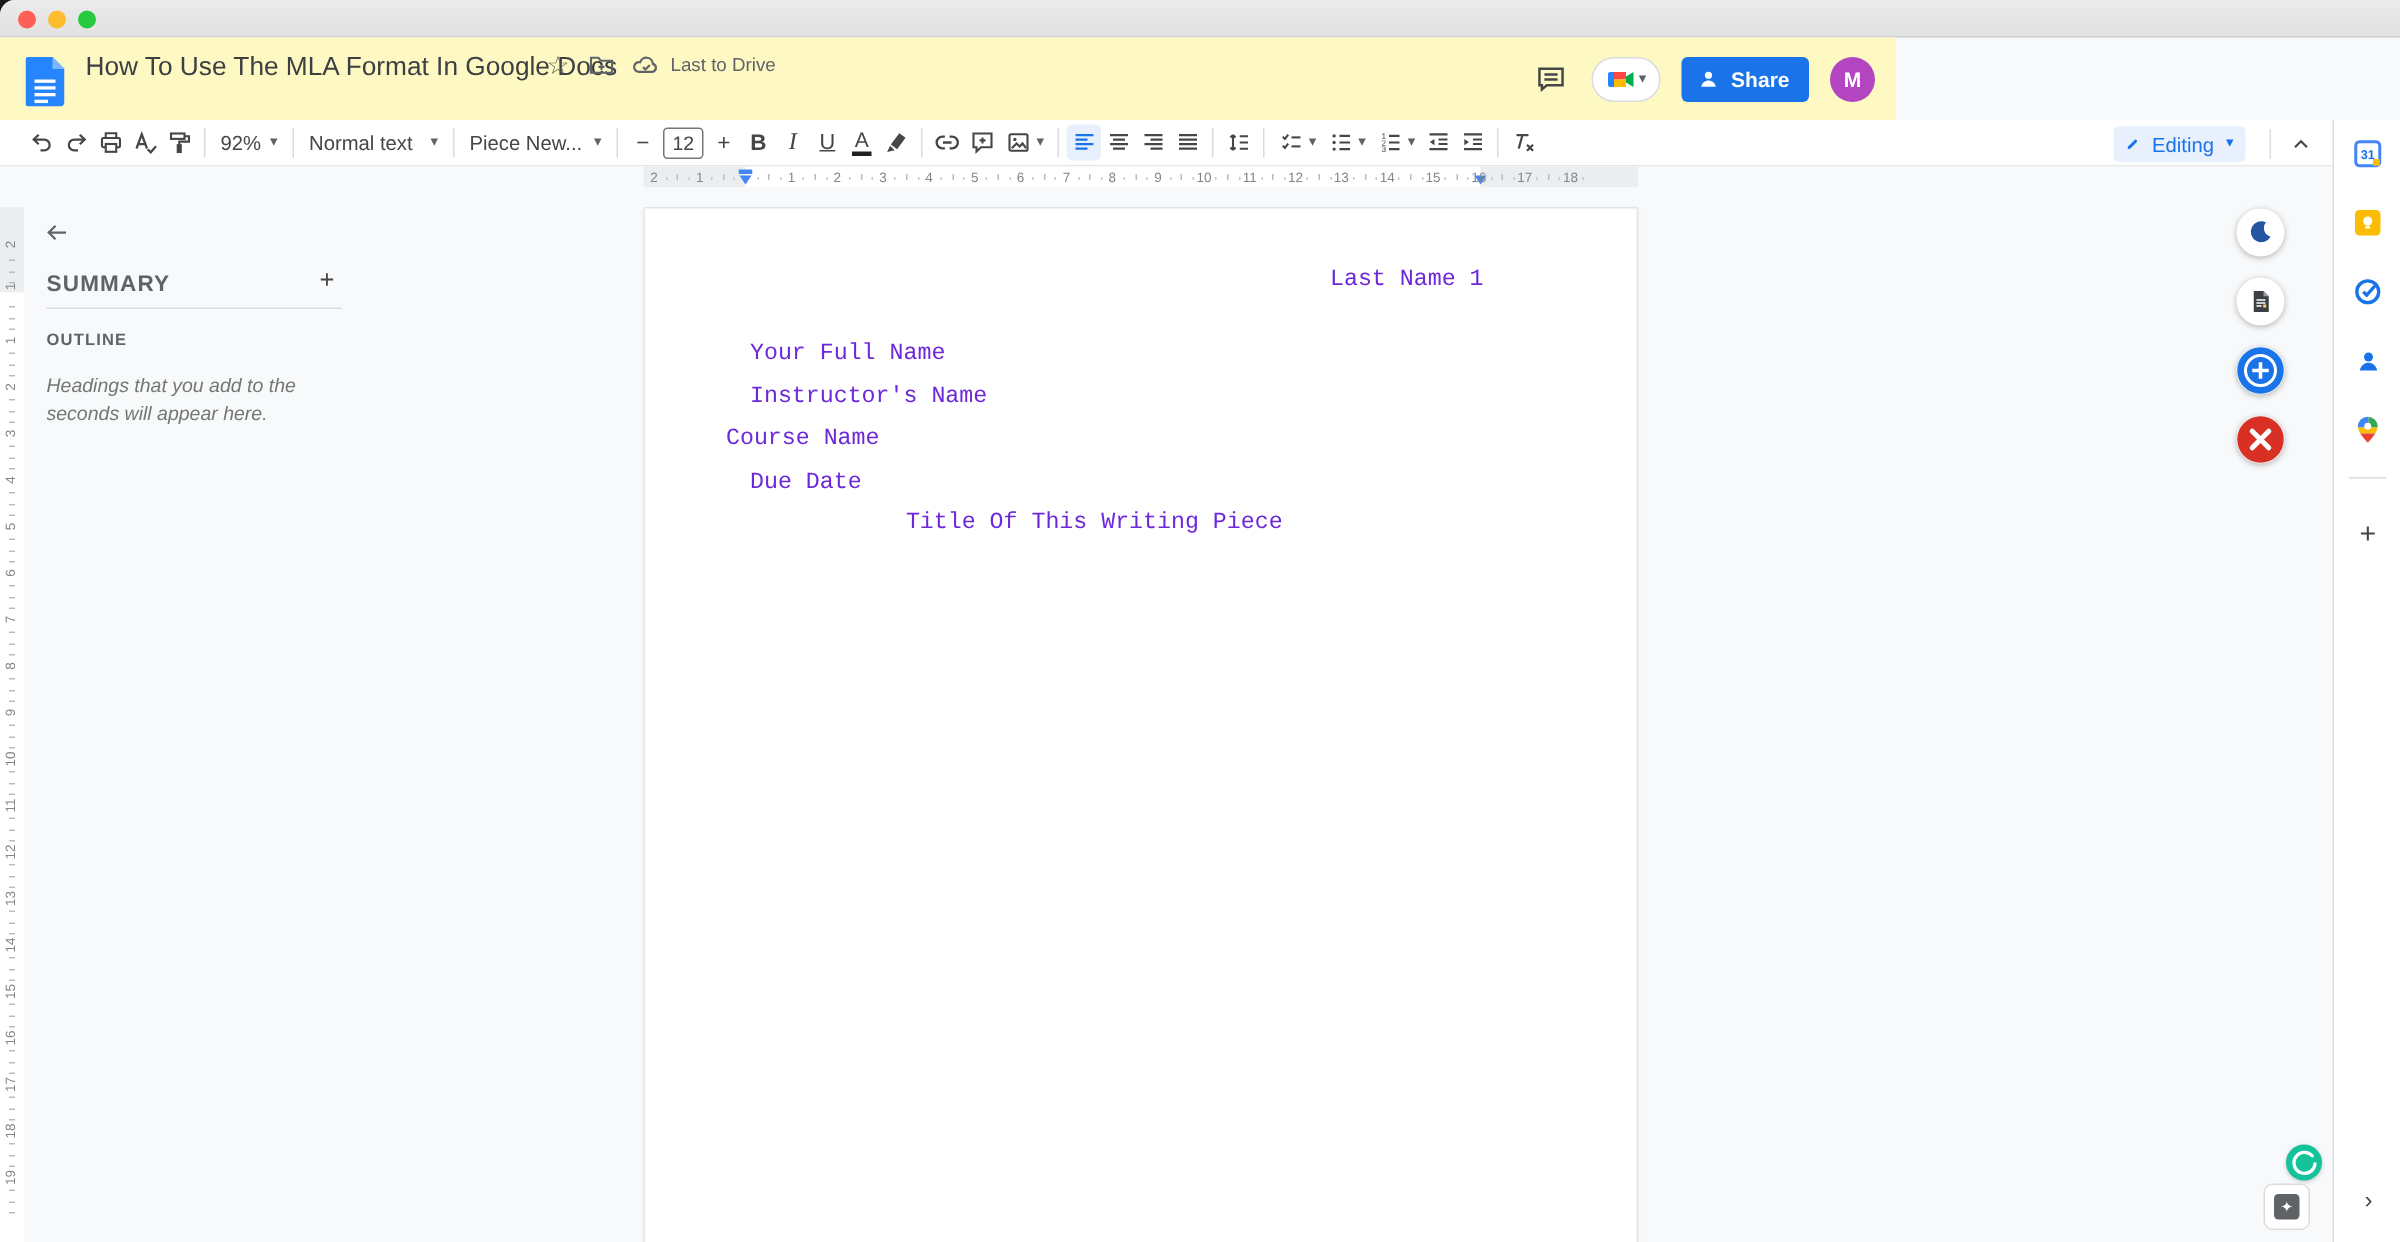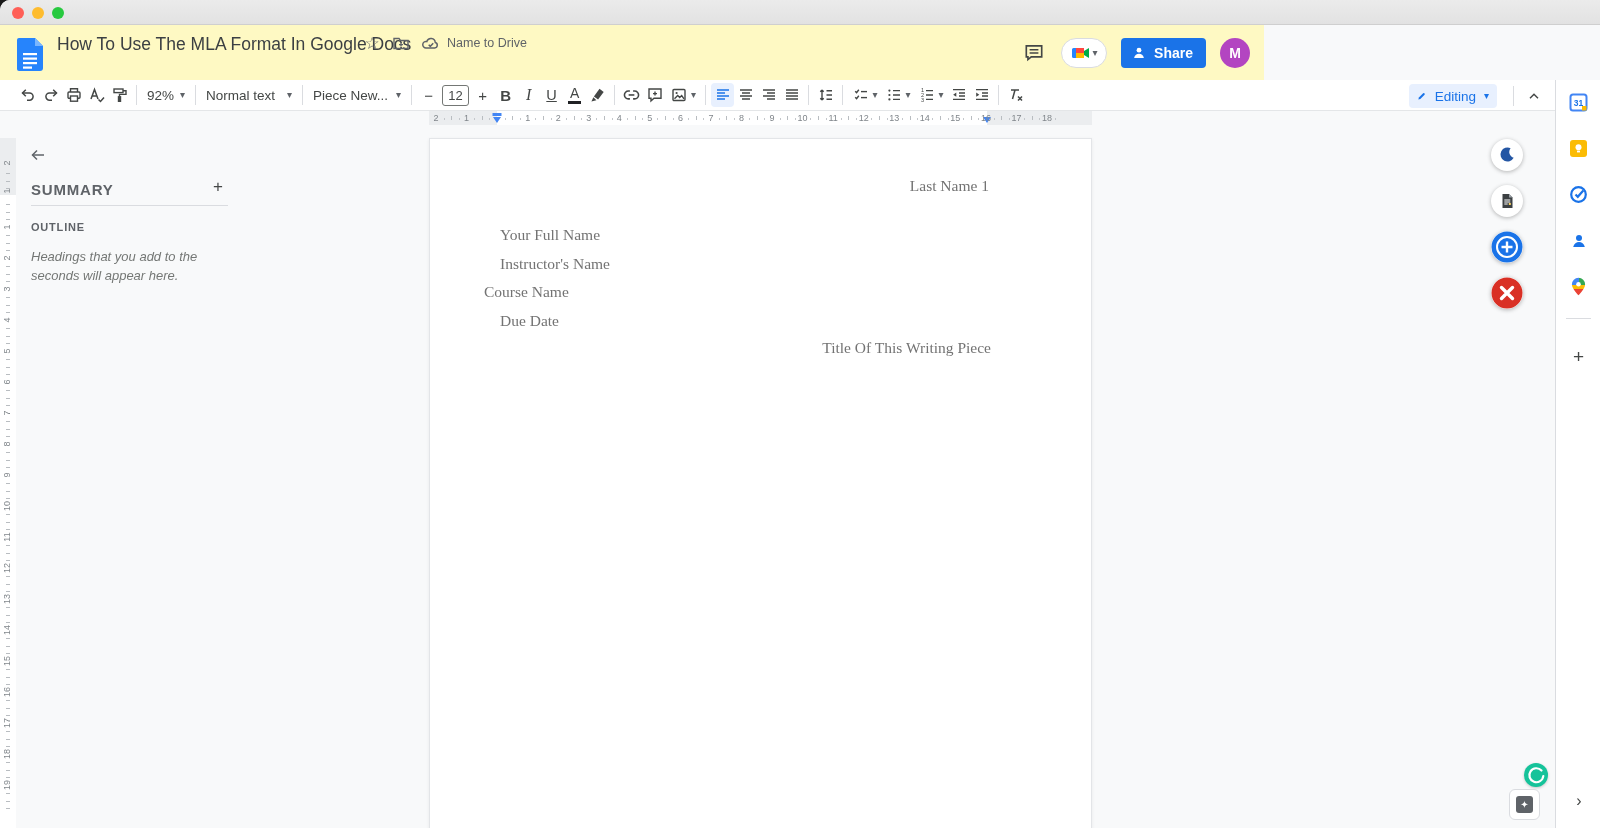--- a/index.html
+++ b/index.html
@@ -124,7 +124,7 @@
           <path d="M7.3 10.2l1.5 1.5 2.8-2.9"></path>
         </svg>
       </div>
-      <div class="saved">Name to Drive</div>
+      <div class="saved">Last to Drive</div>
     </div>
 
 

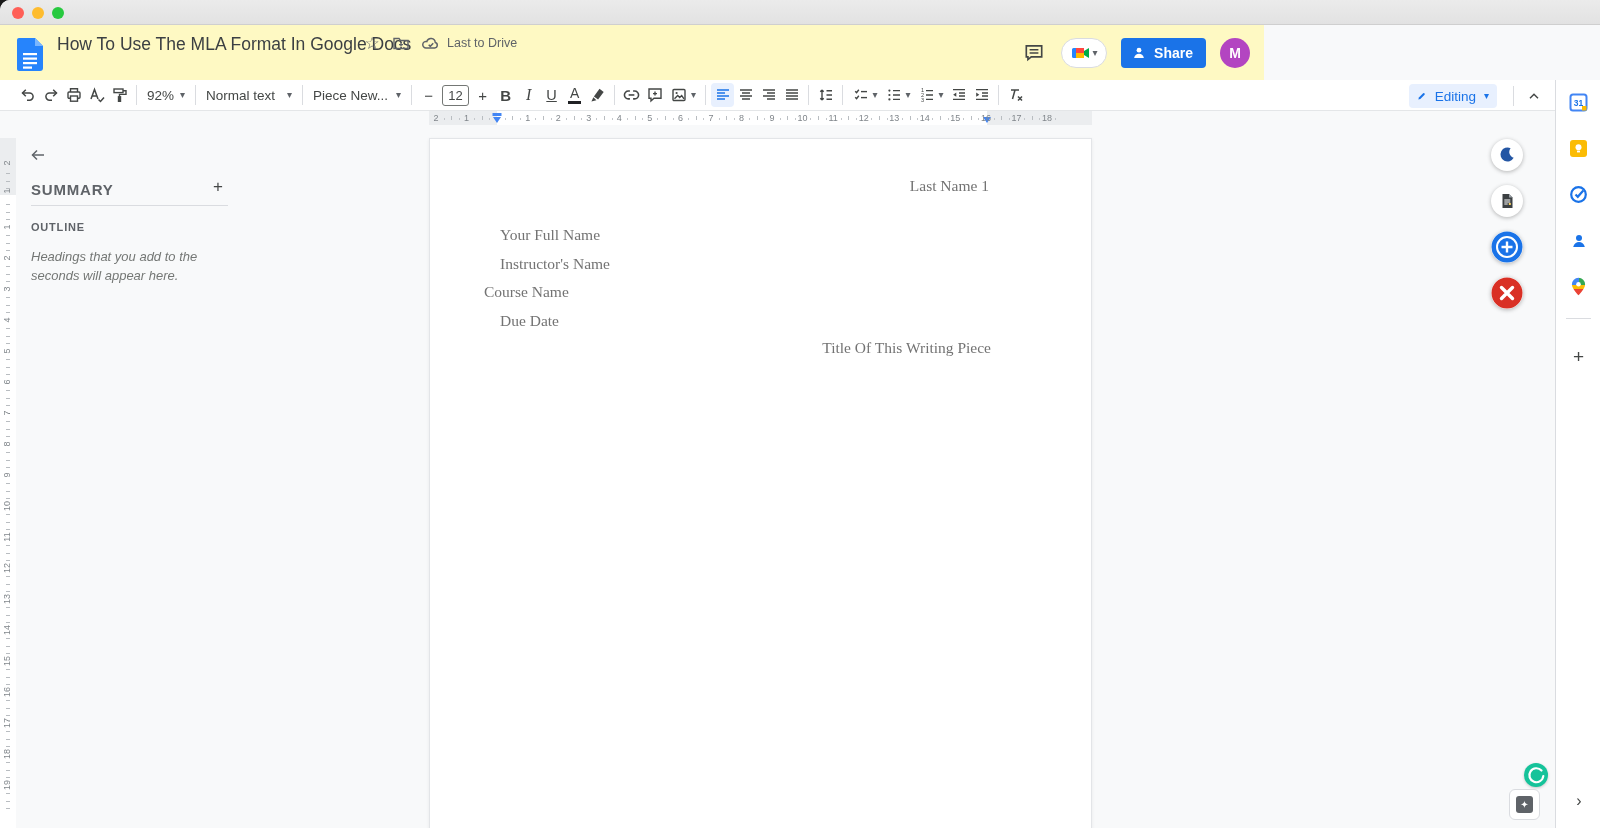--- a/index.html
+++ b/index.html
@@ -70,7 +70,7 @@
 
   
   .page { position:absolute; left:429px; top:138px; width:663px; height:700px; background:#fff; border:1px solid #e3e5e8; box-shadow:0 1px 3px rgba(60,64,67,.08); }
-  .doc-text { position:absolute; font-family:Liberation Serif, serif; font-size:15.5px; color:#737373; white-space:nowrap; cursor:text; }
+  .doc-text { position:absolute; font-family:Liberation Mono, monospace; font-size:15.5px; color:#6d28d9; white-space:nowrap; cursor:text; }
 
   
   .float-btn { position:absolute; left:1491px; width:32px; height:32px; border-radius:50%; background:#fff; box-shadow:0 1px 4px rgba(0,0,0,.28); display:flex; align-items:center; justify-content:center; cursor:pointer; }

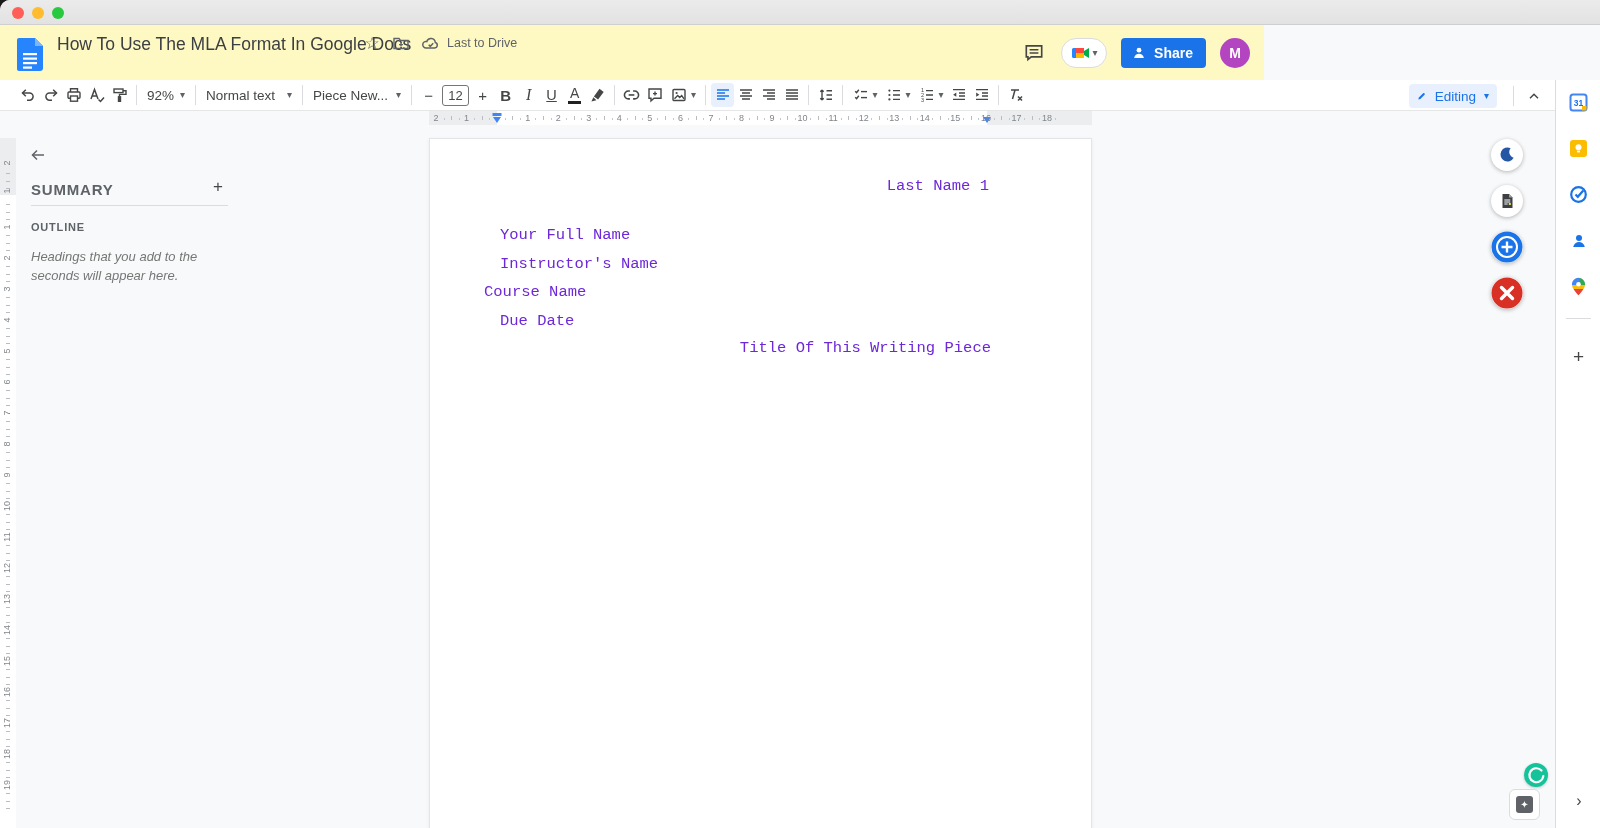--- a/index.html
+++ b/index.html
@@ -531,7 +531,7 @@
     <div class="doc-text" style="top:116px; left:70px;">Instructor's Name</div>
     <div class="doc-text" style="top:144px; left:54px;">Course Name</div>
     <div class="doc-text" style="top:173px; left:70px;">Due Date</div>
-    <div class="doc-text" style="top:200px; left:70px; width:491px; text-align:right;">Title Of This Writing Piece</div>
+    <div class="doc-text" style="top:200px; left:54px; width:491px; text-align:center;">Title Of This Writing Piece</div>
   </div>
 
   <div class="float-btn" style="top:139px">

